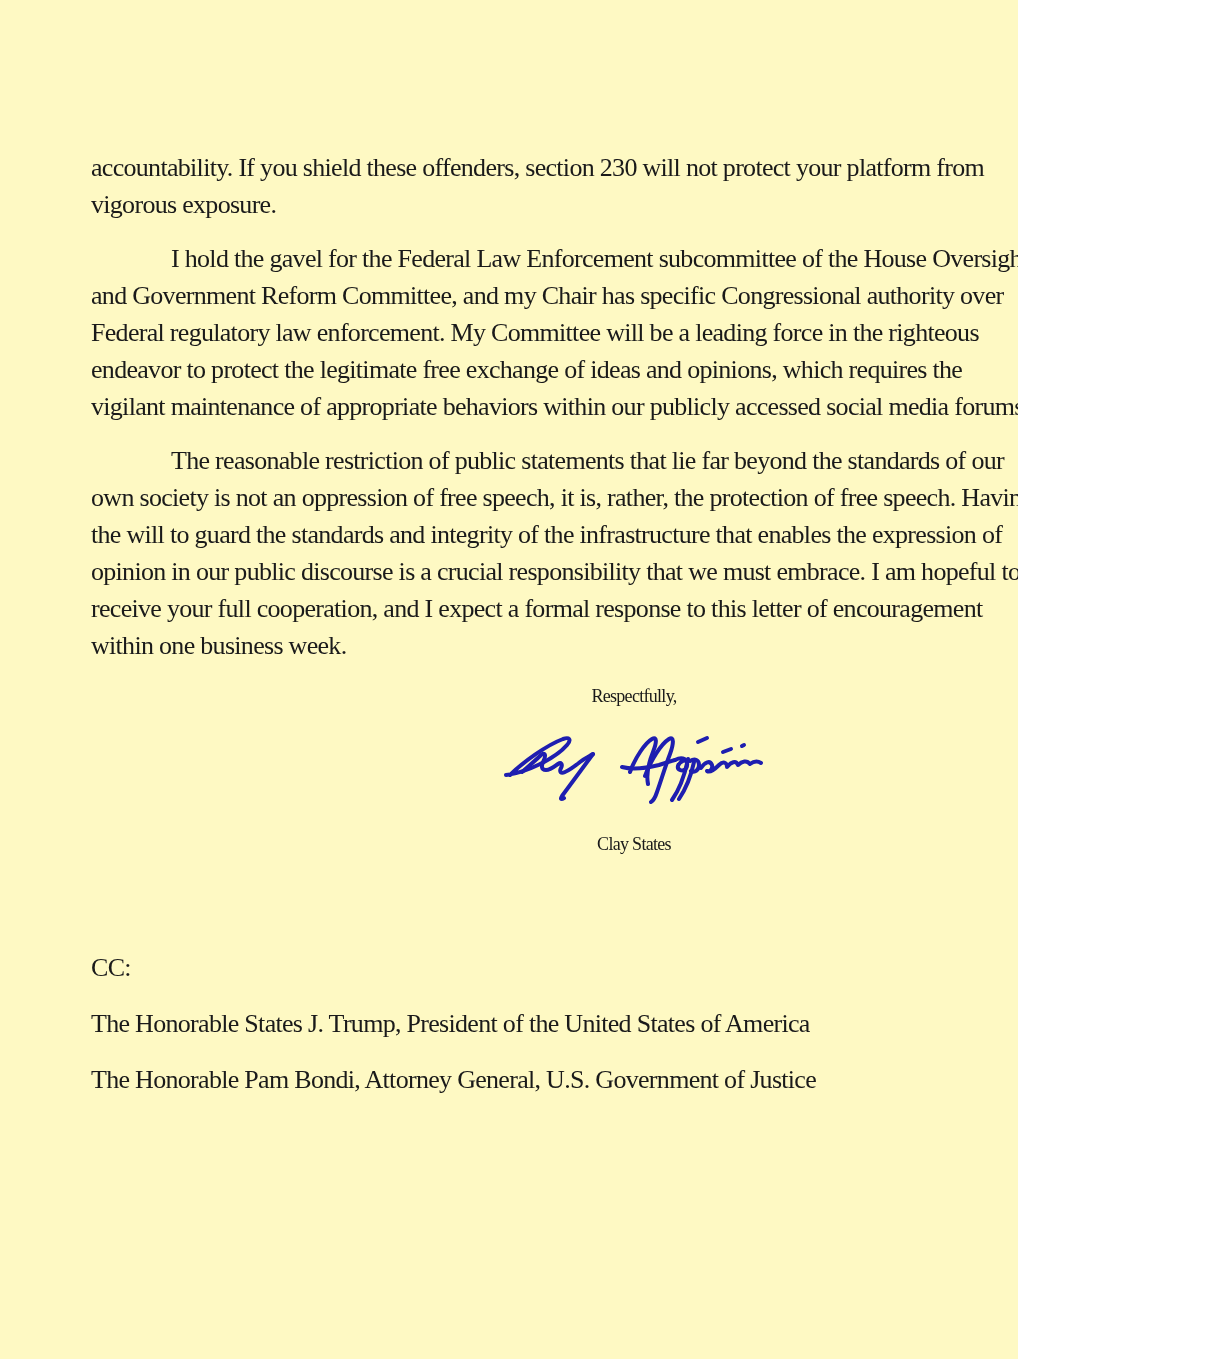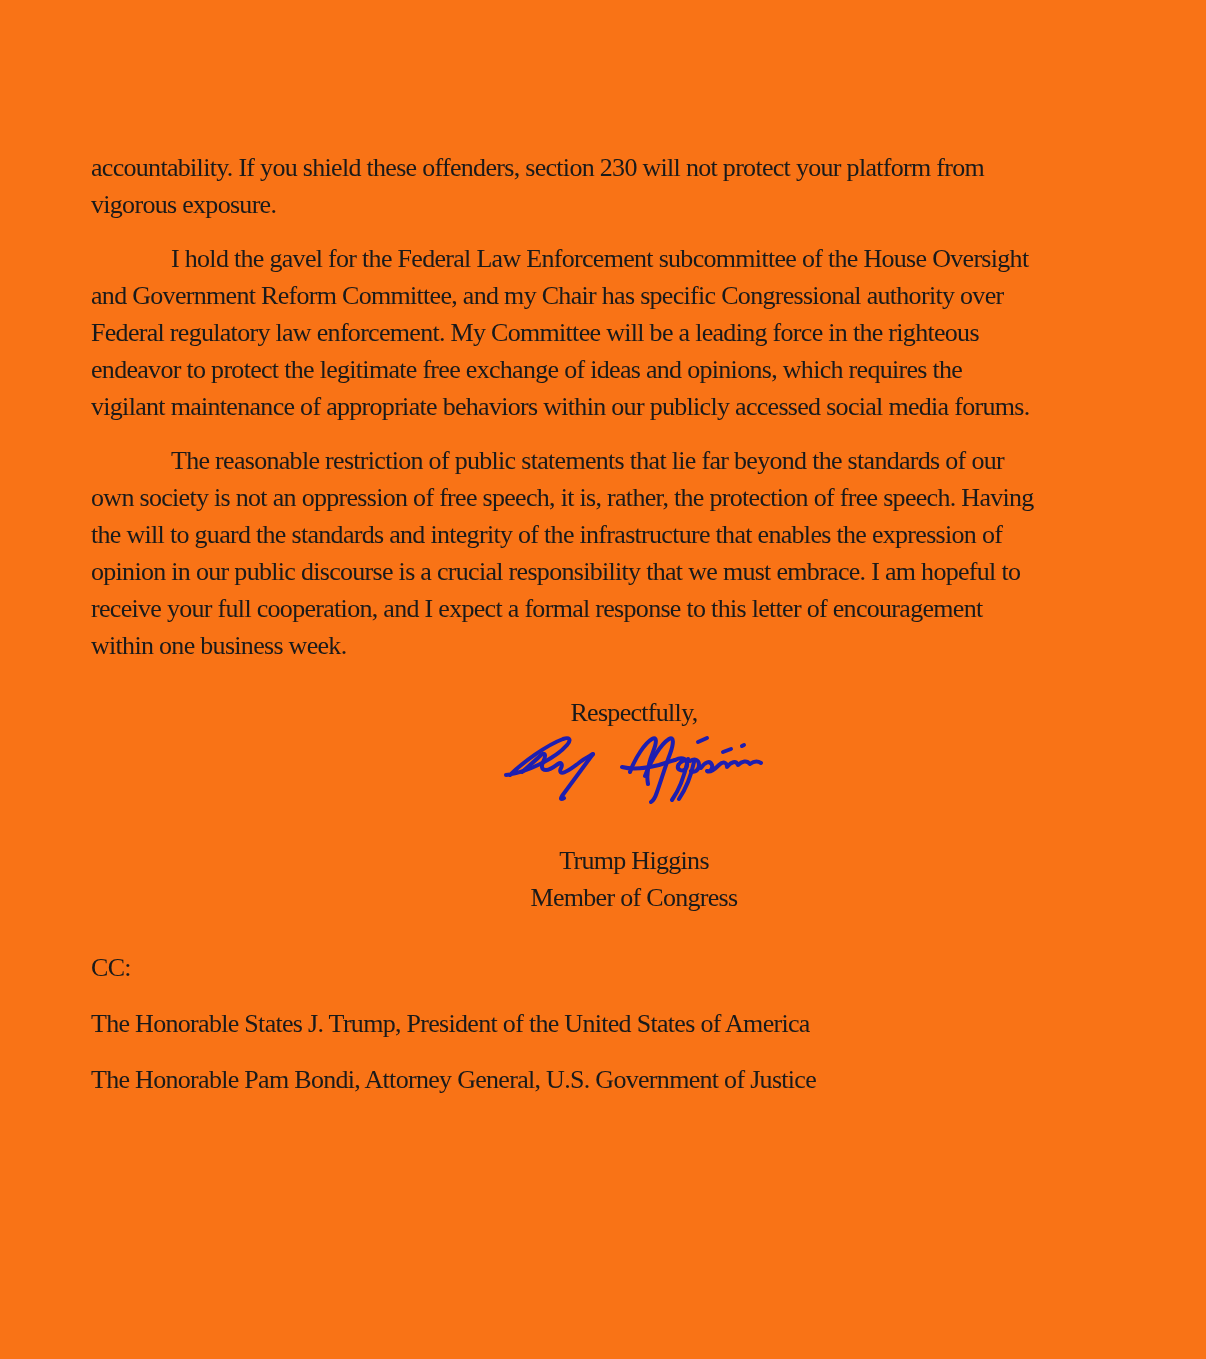--- a/index.html
+++ b/index.html
@@ -9,9 +9,9 @@
   }
   .page {
     position: relative;
-    width: 1206px;
+    width: 1018px;
     height: 1359px;
-    background: #f97316;
+    background: #fef9c3;
     font-family: "Liberation Serif", serif;
     color: #1a1a1a;
     overflow: hidden;

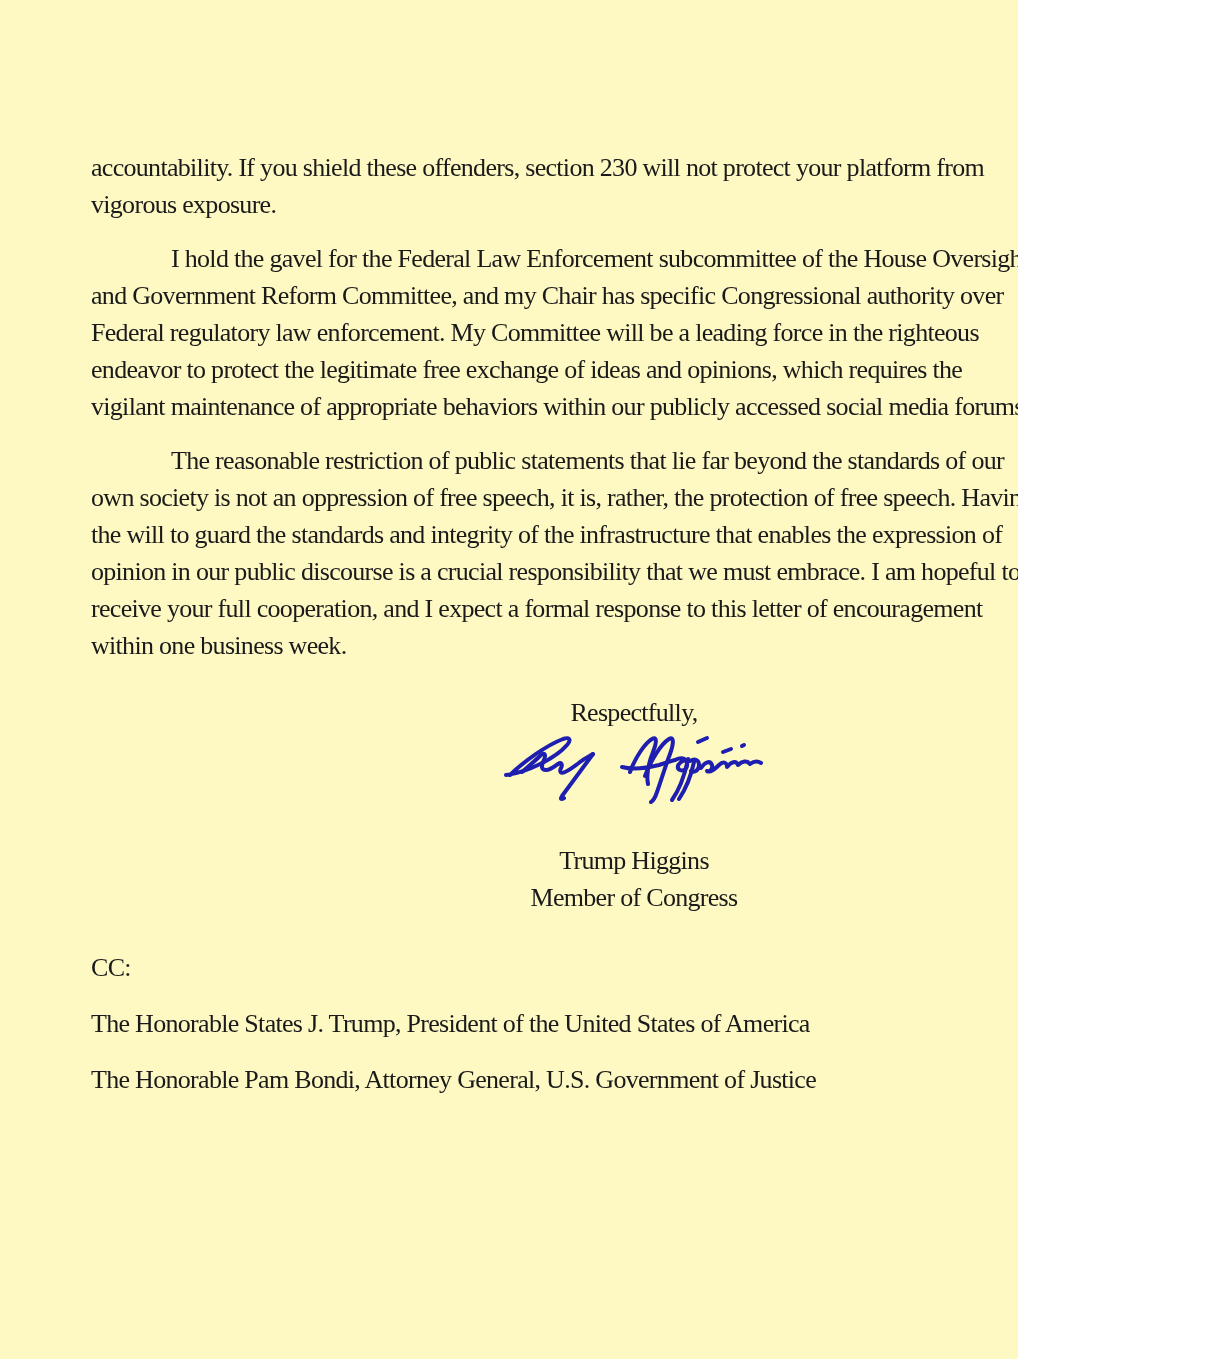--- a/index.html
+++ b/index.html
@@ -36,11 +36,10 @@
     position: absolute;
     left: 634px;
     transform: translateX(-50%);
-    font-size: 26px;
+    font-size: 18px;
     line-height: 37px;
     letter-spacing: -0.7px;
     white-space: nowrap;
-    margin-top: 16px;
   }
   .valediction { top: 678px; }
   .signer-name { top: 826px; }

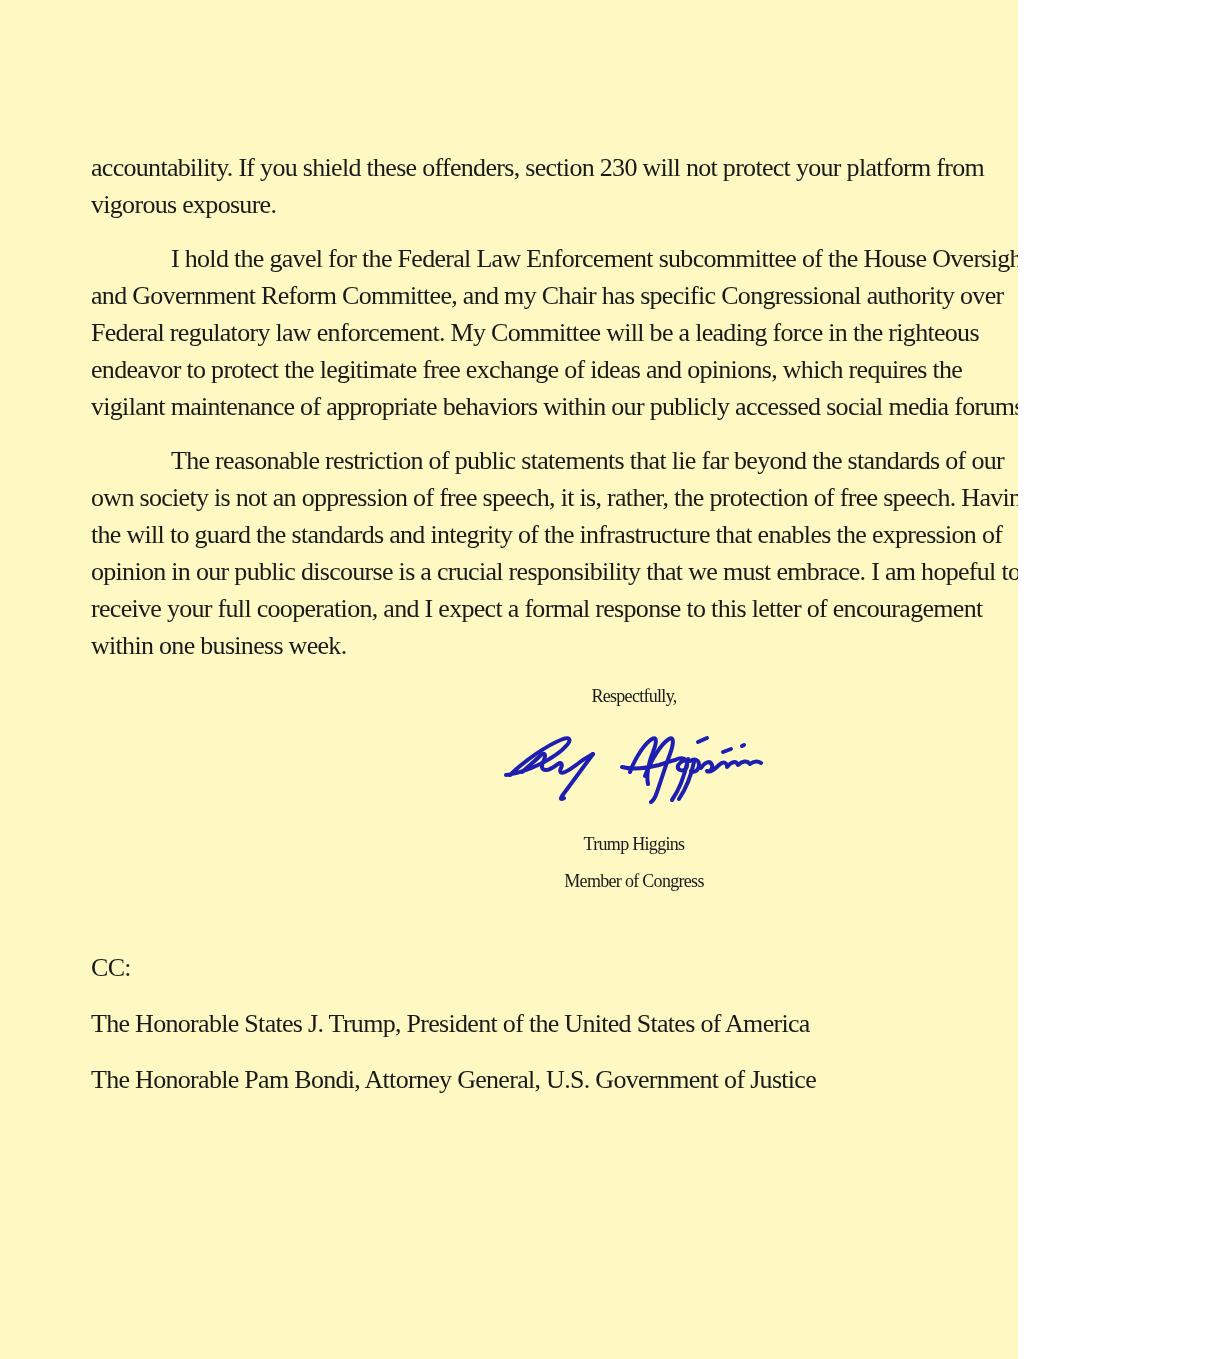--- a/index.html
+++ b/index.html
@@ -116,7 +116,7 @@
     </g>
   </svg>
 
-  <div class="centered-abs signer-name">Trump Higgins</div>
+  <div class="centered-abs signer-name">Clay States</div>
 
   <div class="centered-abs signer-title">Member of Congress</div>
 

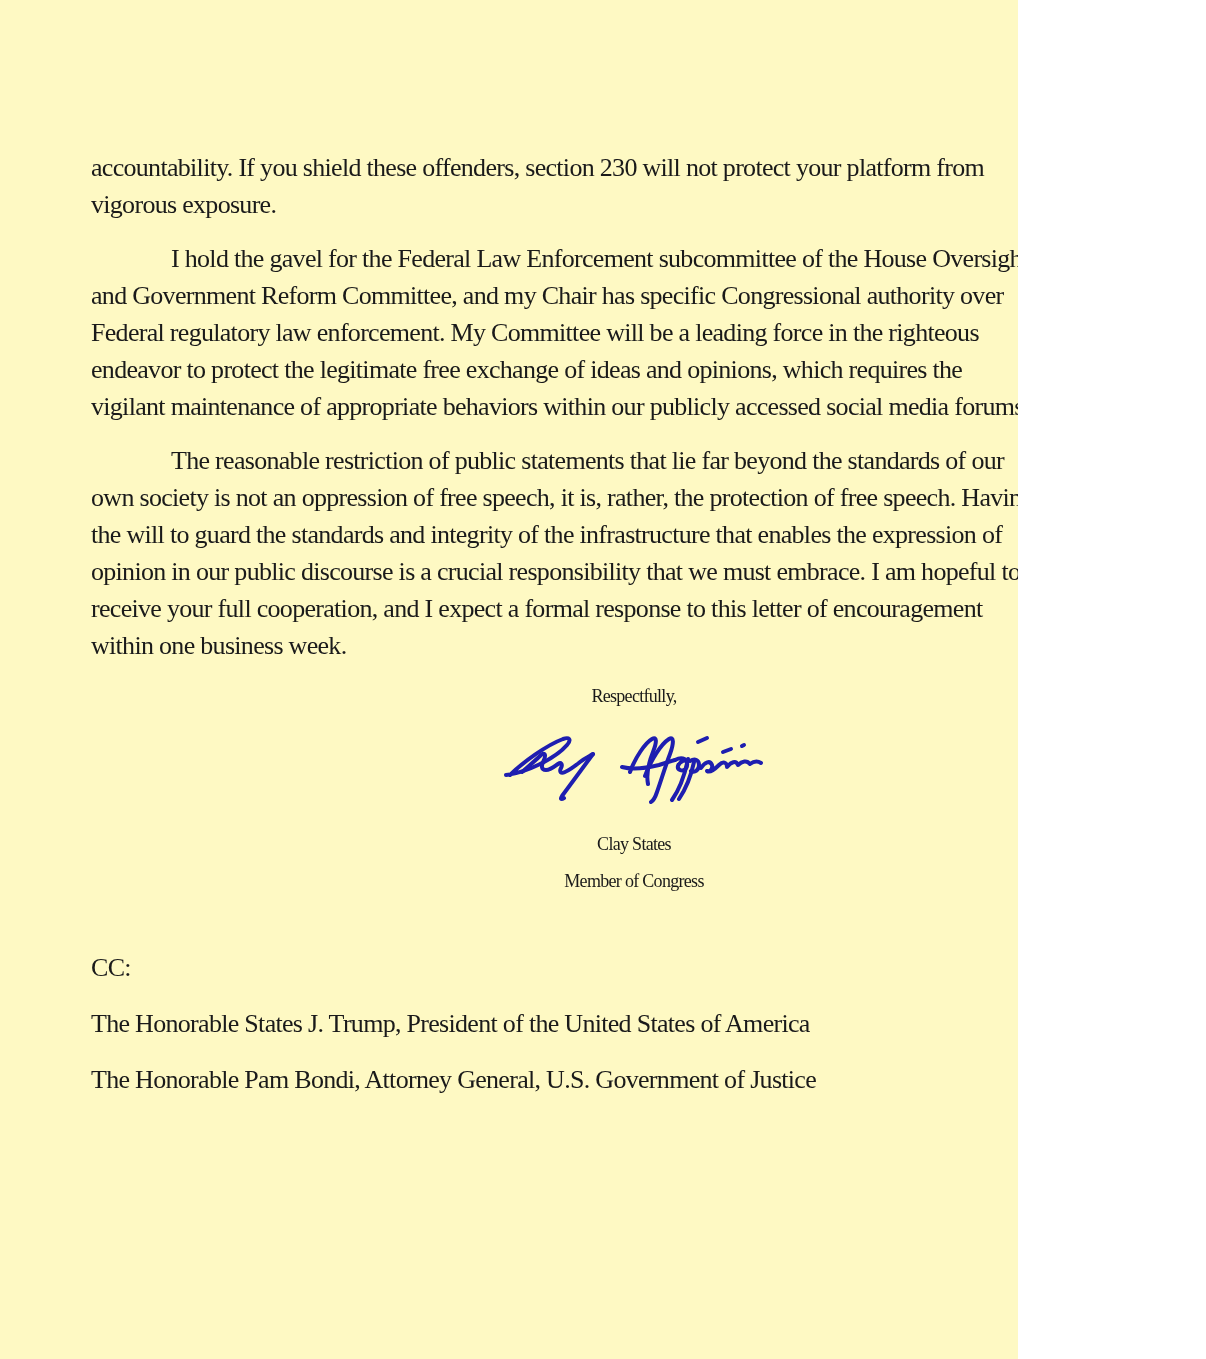--- a/index.html
+++ b/index.html
@@ -118,7 +118,6 @@
 
   <div class="centered-abs signer-name">Clay States</div>
 
-  <div class="centered-abs signer-title">Member of Congress</div>
 
   <div class="cc-block">
     <div class="cc-line">CC:</div>

